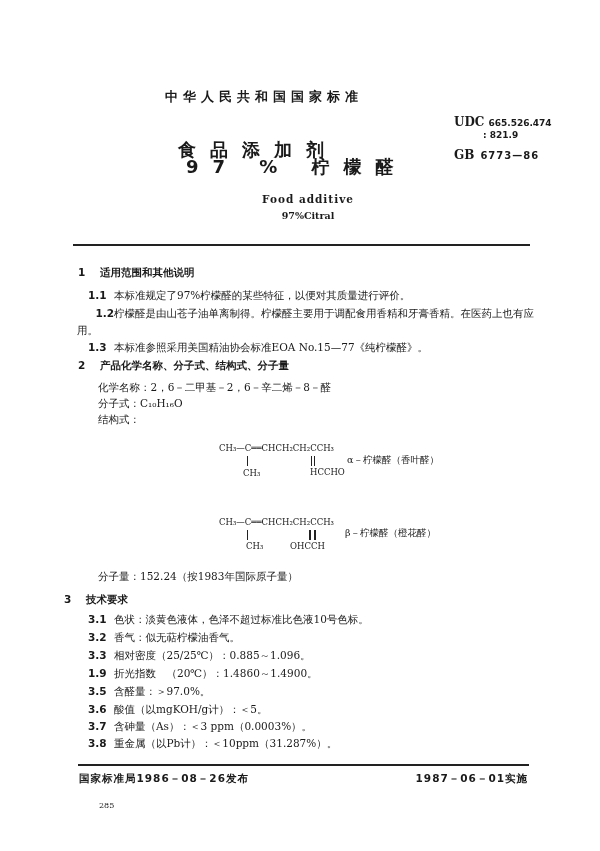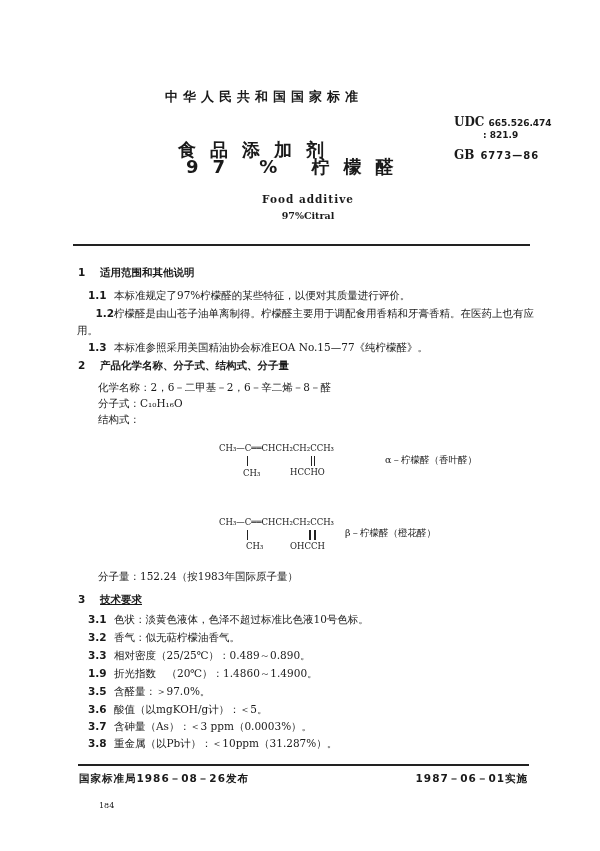--- a/index.html
+++ b/index.html
@@ -78,7 +78,7 @@
 <div class="vbar" style="left:314px; top:456px; height:10px;"></div>
 <div class="abs chem" style="left:243px; top:468px;">CH₃</div>
 <div class="abs chem" style="left:290px; top:467px;">HCCHO</div>
-<div class="abs chem-label" style="left:347px; top:454px;margin-left:38px;">α－柠檬醛（香叶醛）</div>
+<div class="abs chem-label" style="left:347px; top:454px;">α－柠檬醛（香叶醛）</div>
 
 <div class="abs chem" style="left:219px; top:517px;">CH₃—C══CHCH₂CH₂CCH₃</div>
 <div class="vbar" style="left:247px; top:530px; height:10px;"></div>

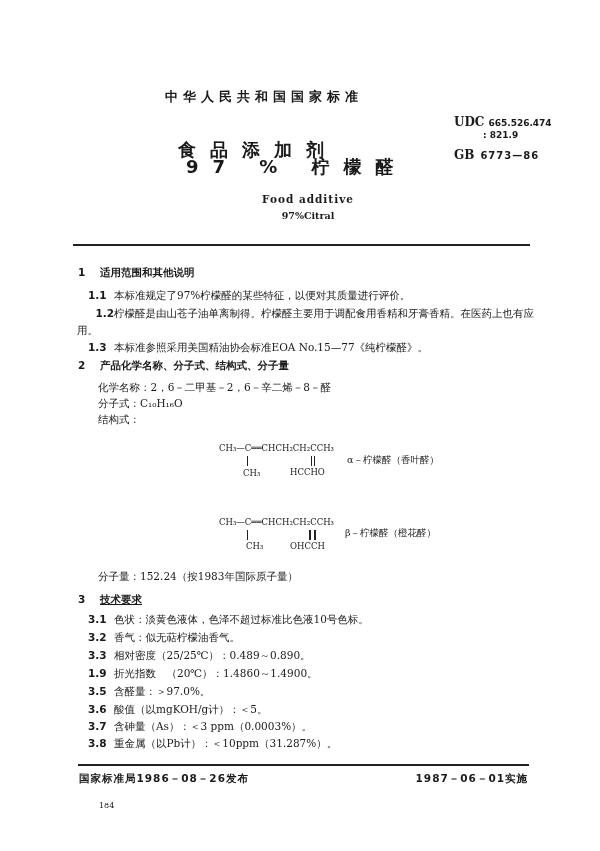--- a/index.html
+++ b/index.html
@@ -77,7 +77,7 @@
 <div class="vbar" style="left:311px; top:456px; height:10px;"></div>
 <div class="vbar" style="left:314px; top:456px; height:10px;"></div>
 <div class="abs chem" style="left:243px; top:468px;">CH₃</div>
-<div class="abs chem" style="left:290px; top:467px;">HCCHO</div>
+<div class="abs chem" style="left:310px; top:467px;">HCCHO</div>
 <div class="abs chem-label" style="left:347px; top:454px;">α－柠檬醛（香叶醛）</div>
 
 <div class="abs chem" style="left:219px; top:517px;">CH₃—C══CHCH₂CH₂CCH₃</div>

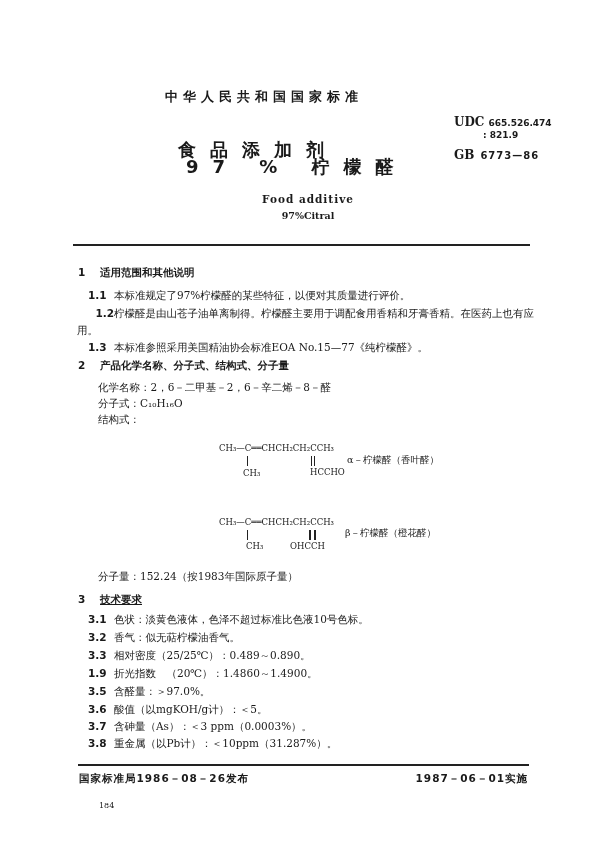--- a/index.html
+++ b/index.html
@@ -90,7 +90,7 @@
 
 <div class="abs para" style="left:98px; top:570px;">分子量：152.24（按1983年国际原子量）</div>
 
-<div class="abs sec" style="left:78px; top:593px;text-decoration:underline;">
+<div class="abs sec" style="left:64px; top:593px;">
   <span class="n">3</span><span>技术要求</span>
 </div>
 <div class="abs para" style="left:88px; top:613px;">

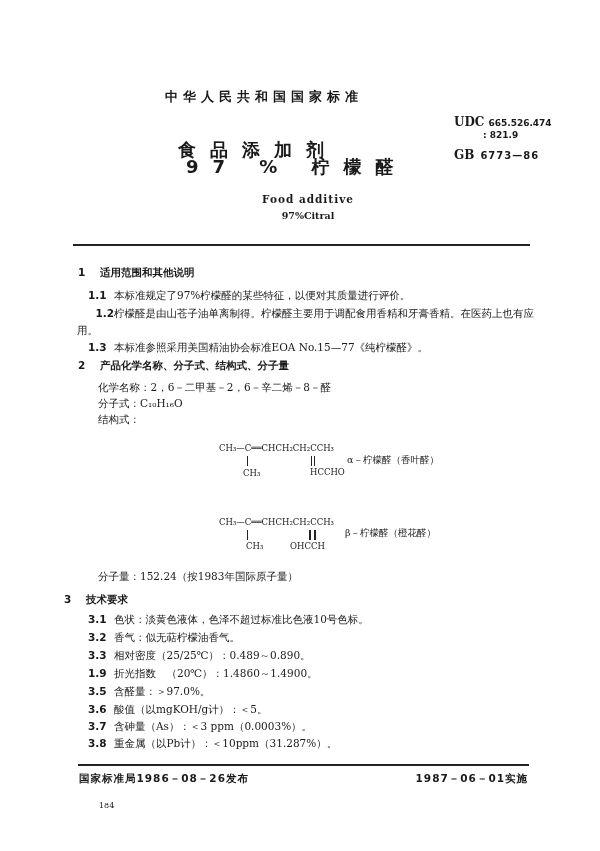--- a/index.html
+++ b/index.html
@@ -100,7 +100,7 @@
   <span class="n">3.2</span><span>香气：似无萜柠檬油香气。</span>
 </div>
 <div class="abs para" style="left:88px; top:649px;">
-  <span class="n">3.3</span><span>相对密度（25/25℃）：0.489～0.890。</span>
+  <span class="n">3.3</span><span>相对密度（25/25℃）：0.885～1.096。</span>
 </div>
 <div class="abs para" style="left:88px; top:667px;">
   <span class="n">1.9</span><span>折光指数　（20℃）：1.4860～1.4900。</span>

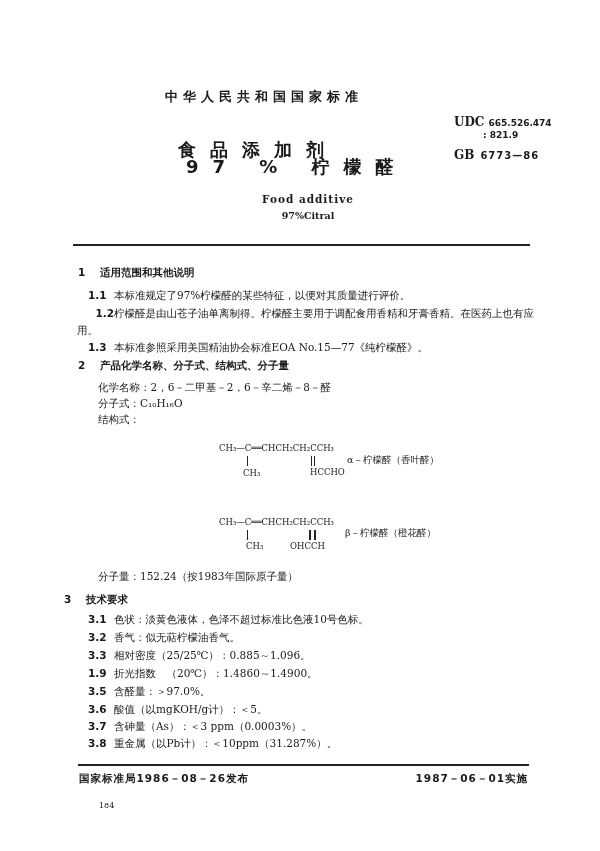--- a/index.html
+++ b/index.html
@@ -121,6 +121,6 @@
 <div class="rule" style="top:764px; left:78px; width:451px;"></div>
 <div class="abs foot" style="left:79px; top:772px;">国家标准局1986－08－26发布</div>
 <div class="abs foot" style="right:72px; top:772px;margin-left:8px;">1987－06－01实施</div>
-<div class="abs pageno" style="left:99px; top:801px;">184</div>
+<div class="abs pageno" style="left:99px; top:801px;">285</div>
 
 </body></html>

